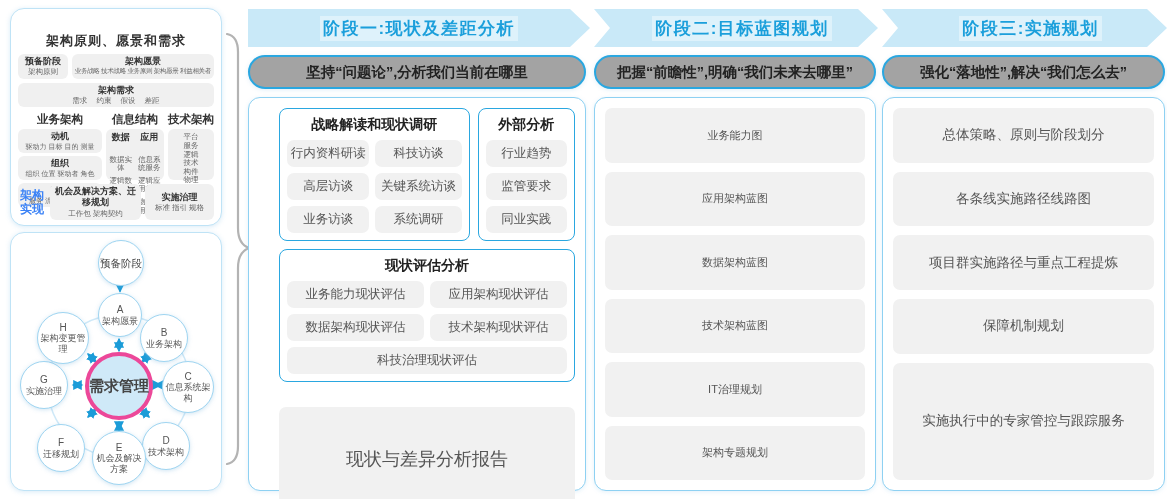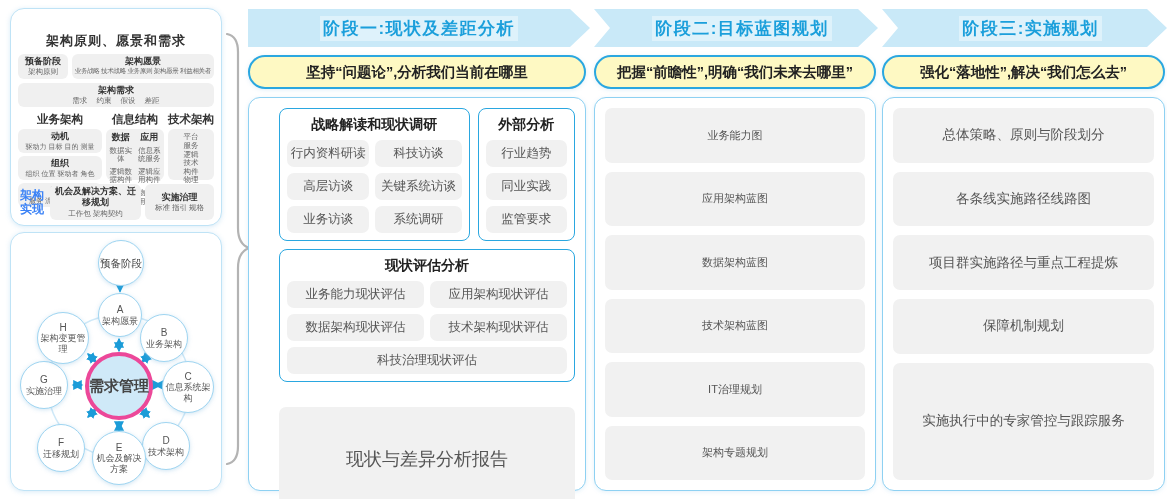--- a/index.html
+++ b/index.html
@@ -86,7 +86,7 @@
     clip-path: polygon(0 0, calc(100% - 20px) 0, 100% 50%, calc(100% - 20px) 100%, 0 100%, 16px 50%); }
   .subtitle {
     position:absolute; top:55px; height:34px;
-    background:#fef9c3; border:2px solid #2aa7e0; border-radius:17px;
+    background:#a3a3a3; border:2px solid #2aa7e0; border-radius:17px;
     display:flex; align-items:center; justify-content:center;
     font-weight:bold; color:#222; font-size:14.5px;
     box-shadow:0 1px 4px rgba(130,190,230,.25);

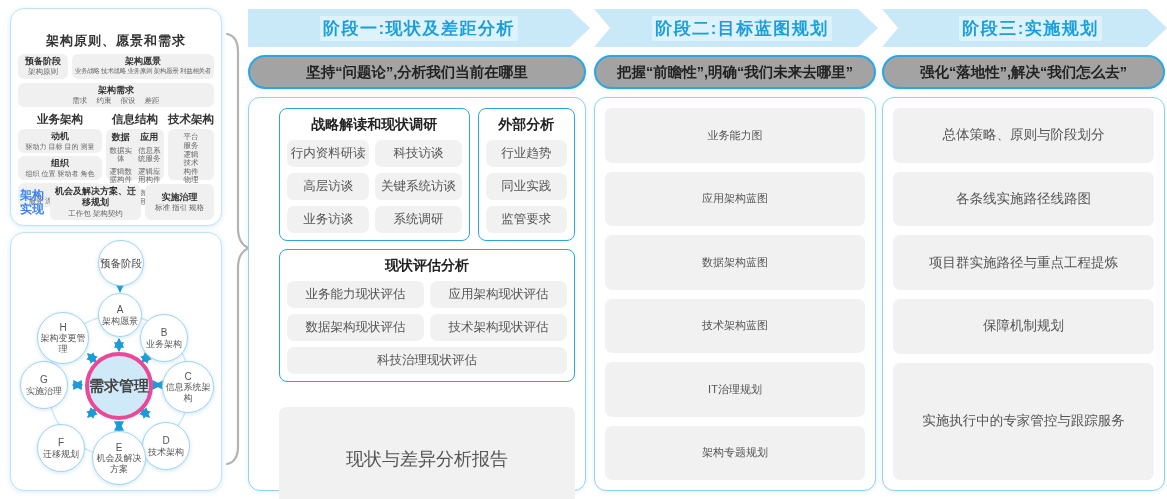--- a/index.html
+++ b/index.html
@@ -40,7 +40,7 @@
   .col2 { flex:1; }
   .col2 .gbox { height:100%; display:flex; gap:3px; padding:3px 2px; }
   .subcol { flex:1; text-align:center; }
-  .subcol .t { margin-bottom:3px; }
+  .subcol .t { margin-bottom:12px; }
   .subcol .i { font-size:7.5px; color:#666; line-height:1.15; margin-bottom:4px; }
   .col3 { width:46px; }
   .col3 .gbox { height:100%; display:flex; flex-direction:column; justify-content:space-around; padding:4px 12px; }

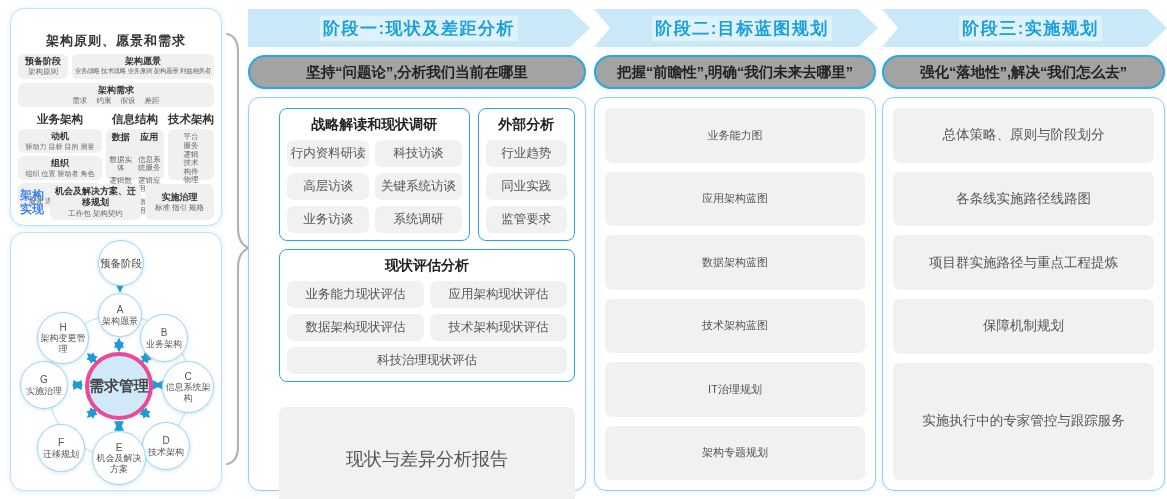--- a/index.html
+++ b/index.html
@@ -297,8 +297,8 @@
       <div class="bt">外部分析</div>
       <div class="list">
         <div class="gitem">行业趋势</div>
+        <div class="gitem">监管要求</div>
         <div class="gitem">同业实践</div>
-        <div class="gitem">监管要求</div>
       </div>
     </div>
   </div>

